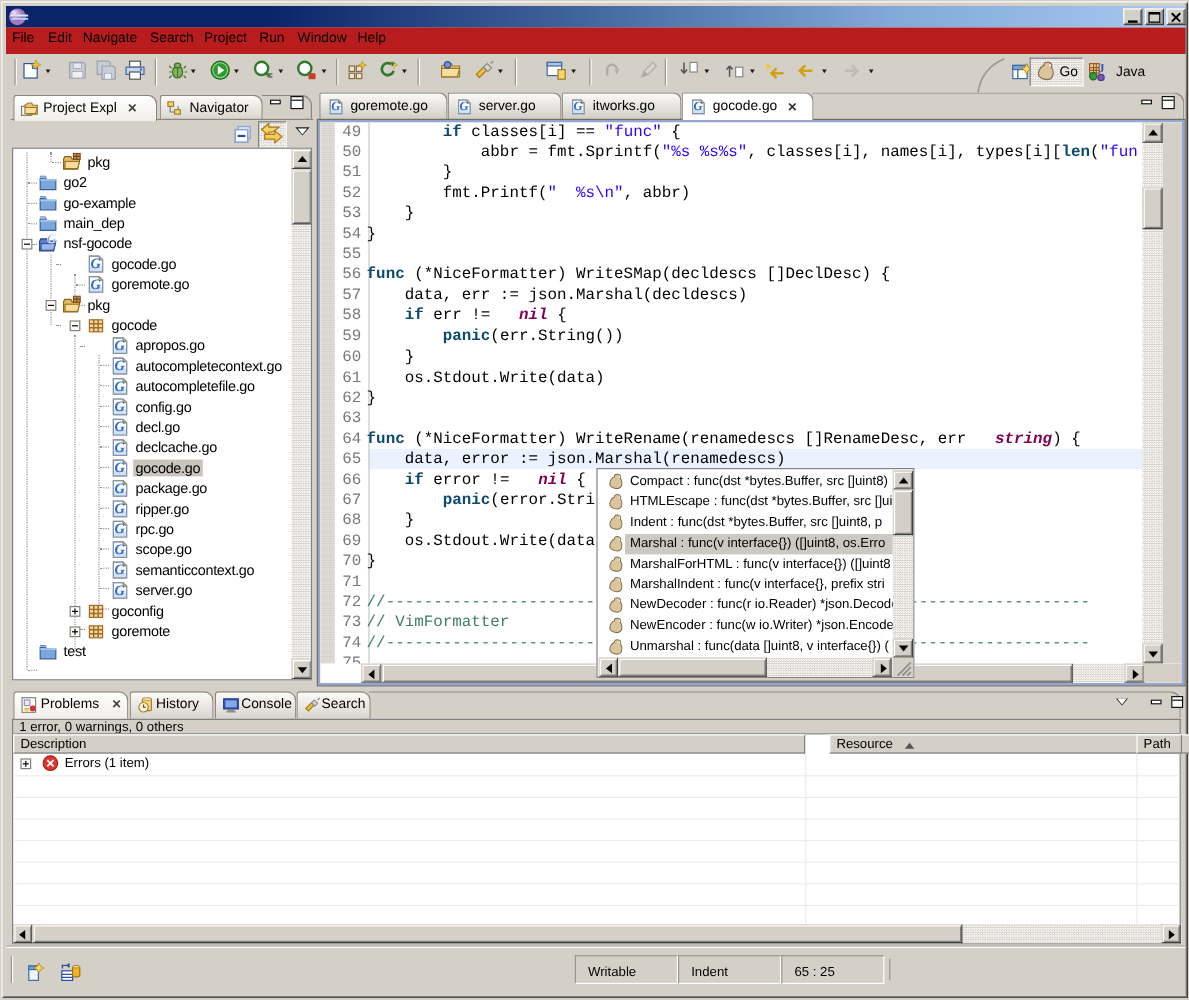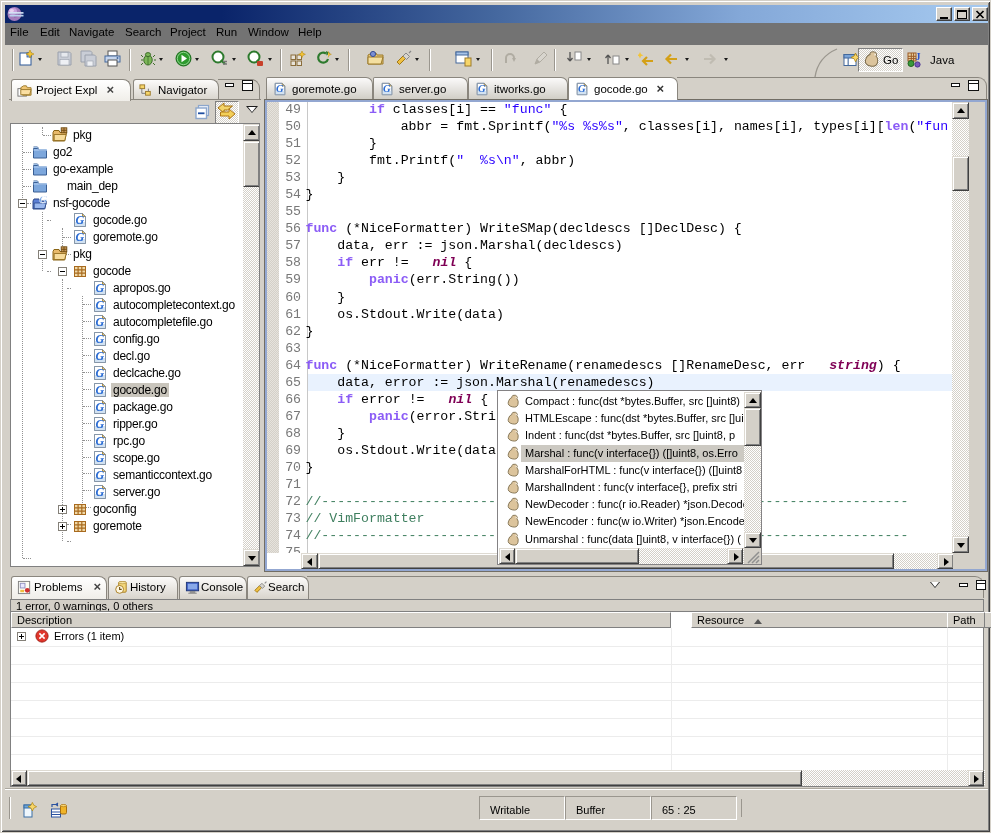--- a/index.html
+++ b/index.html
@@ -22,7 +22,7 @@
   font-size:9px; text-align:center; line-height:12px; color:#000; font-weight:bold;
 }
 
-#menubar { position:absolute; left:4px; top:22px; width:983px; height:22px; background:#737373; }
+#menubar { position:absolute; left:4px; top:22px; width:983px; height:22px; background:#b91c1c; }
 #menubar span { position:absolute; top:3px; font-size:11.5px; color:#000; }
 
 #toolbar { position:absolute; left:4px; top:44px; width:983px; height:32px; background:#D4D0C8; }

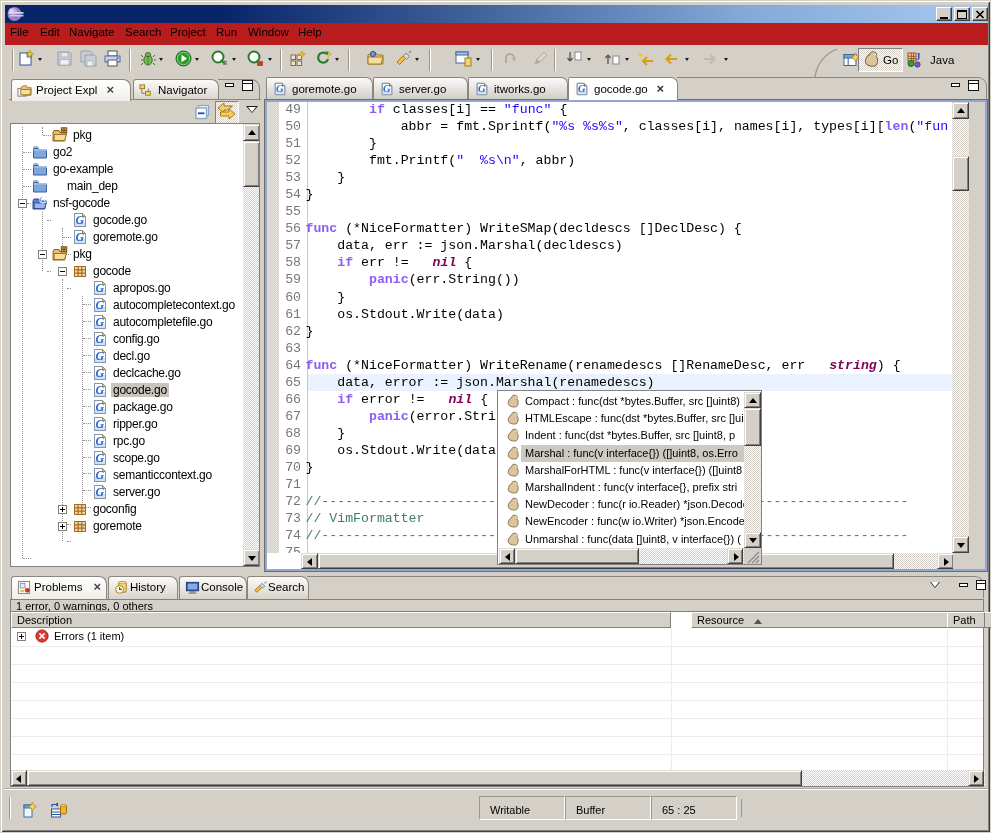--- a/index.html
+++ b/index.html
@@ -76,7 +76,7 @@
 pre.code { font-family:"Liberation Mono", monospace; font-size:13.22px; line-height:17.06px; }
 #codearea { position:absolute; left:38.5px; top:-1.2px; width:646px; height:452px; overflow:hidden; }
 #curline { position:absolute; left:40px; top:271.8px; width:647px; height:17px; background:#e9f2fe; }
-.kw { color:#8b5cf6; font-weight:bold; }
+.kw { color:#0c4a6e; font-weight:bold; }
 .kwi { color:#7f0055; font-weight:bold; font-style:italic;margin-left:16px; }
 .str { color:#2a00ff; }
 .com { color:#3f7f5f; }

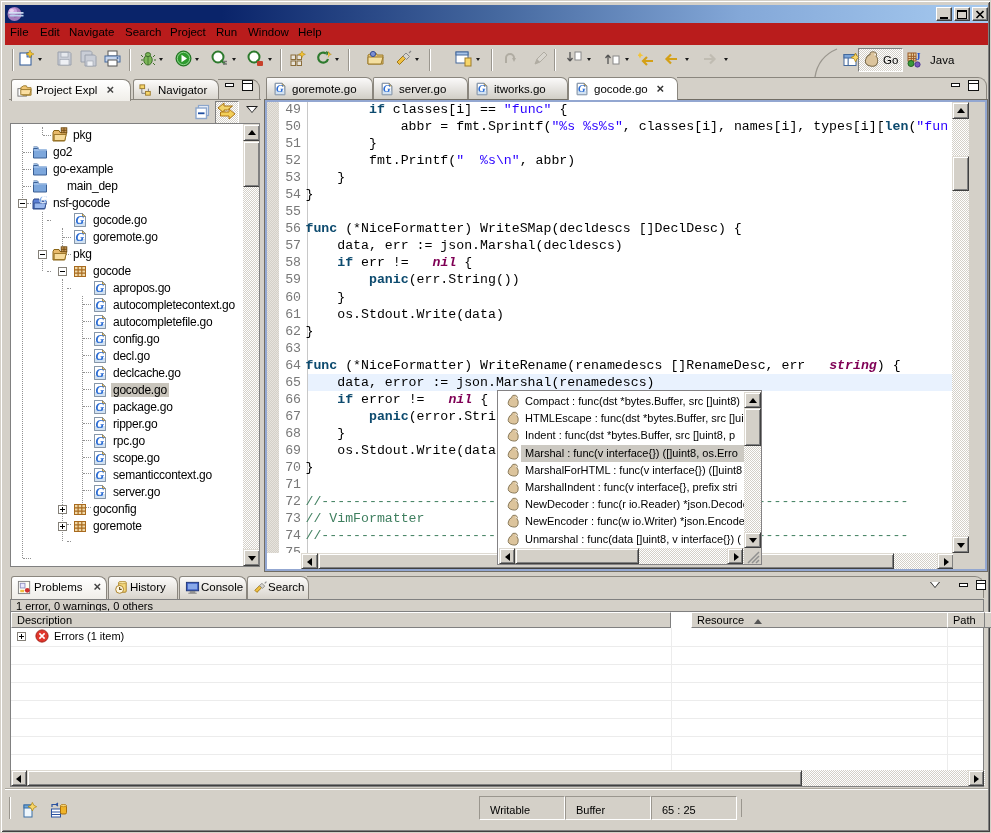--- a/index.html
+++ b/index.html
@@ -425,7 +425,7 @@
             <svg class="ticn" style="left:21px" viewBox="0 0 16 16">
               <use href="#i-fold"></use>
             </svg>
-            <span class="lbl" style="left:56px">main_dep</span>
+            <span class="lbl" style="left:42px">main_dep</span>
           </div>
       <div class="trow">
             <div class="expander" style="left:7px"></div>

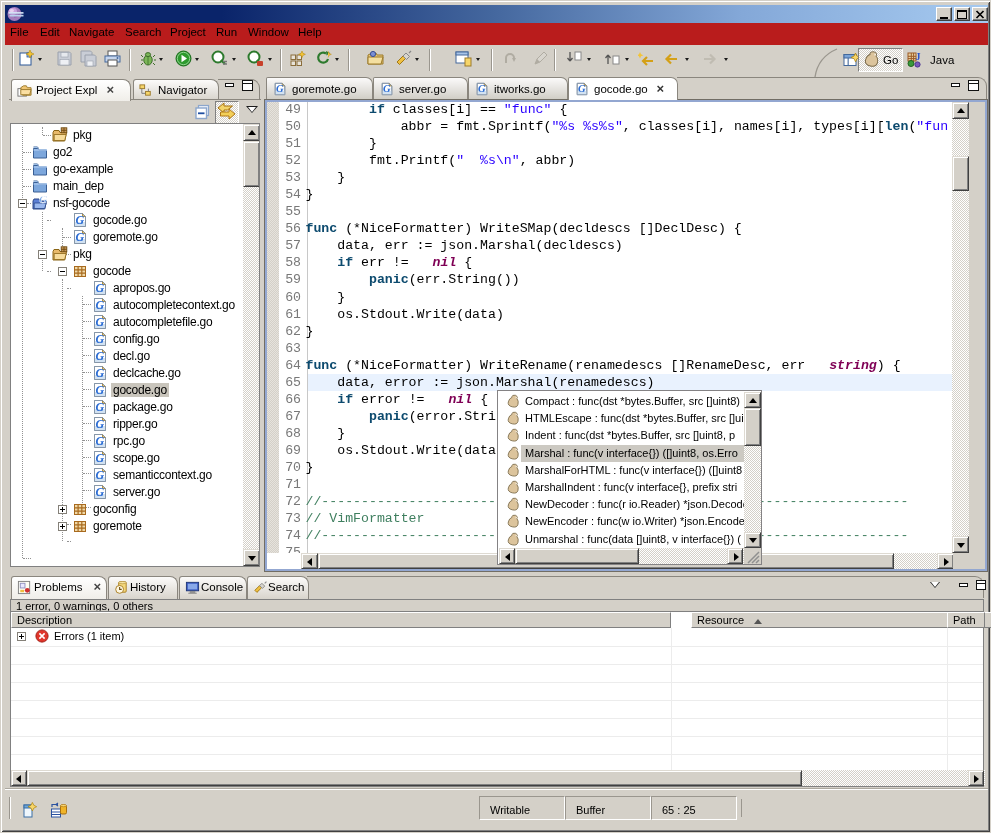--- a/index.html
+++ b/index.html
@@ -552,6 +552,12 @@
             </svg>
             <span class="lbl" style="left:82px">goremote</span>
           </div>
+      <div class="trow">
+            <svg class="ticn" style="left:21px" viewBox="0 0 16 16">
+              <use href="#i-fold"></use>
+            </svg>
+            <span class="lbl" style="left:42px">test</span>
+          </div>
     </div>
 
     <div class="sbtrack" style="left:232px;top:0;width:17px;height:442px"></div>

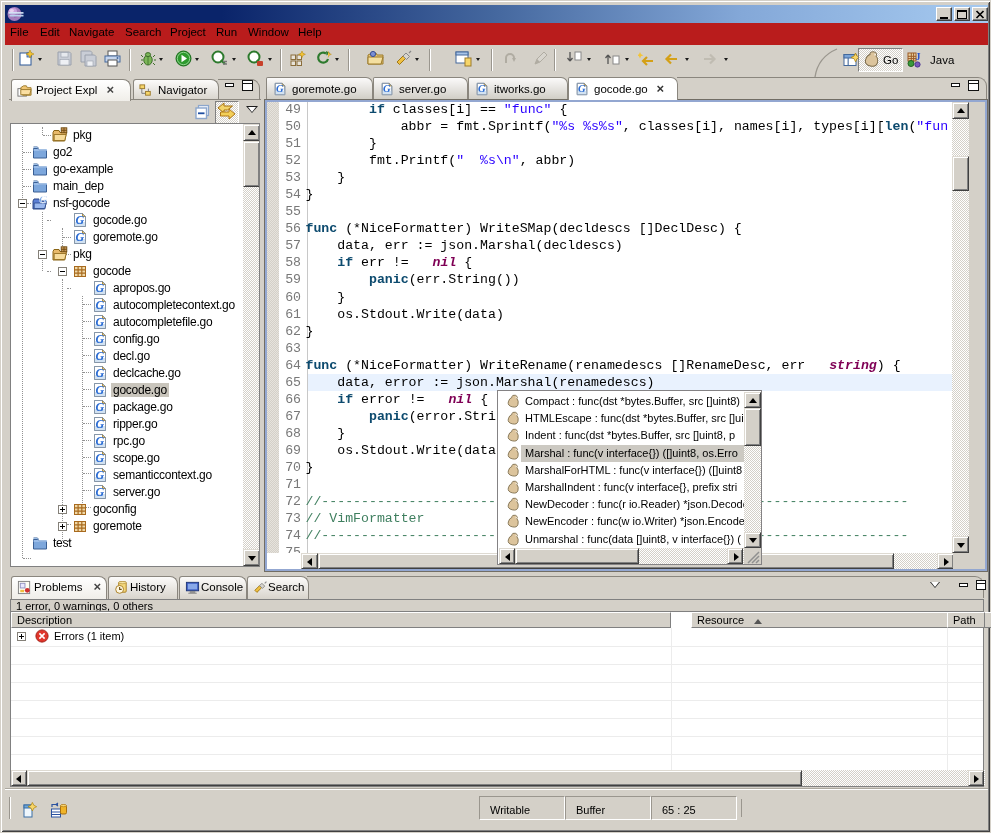--- a/index.html
+++ b/index.html
@@ -879,7 +879,7 @@
         <span>Writable</span>
       </div>
   <div class="scell" style="left:560px;width:86px">
-        <span>Buffer</span>
+        <span>Indent</span>
       </div>
   <div class="scell" style="left:646px;width:86px">
         <span>65 : 25</span>

